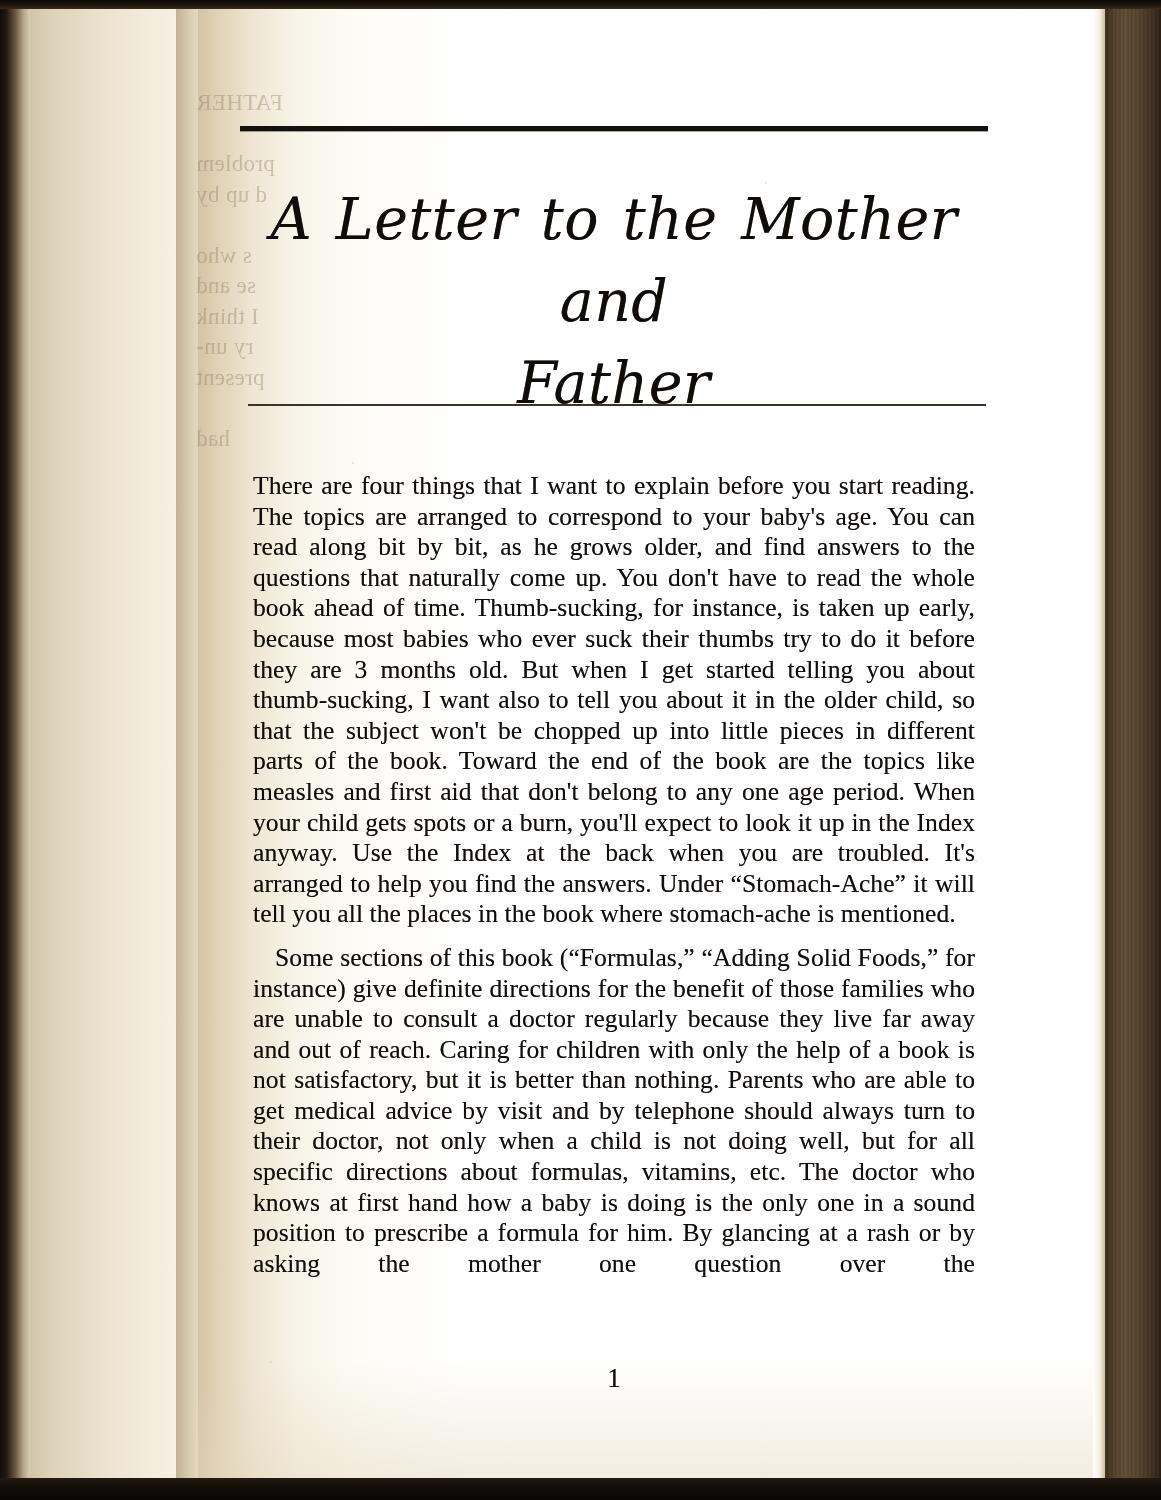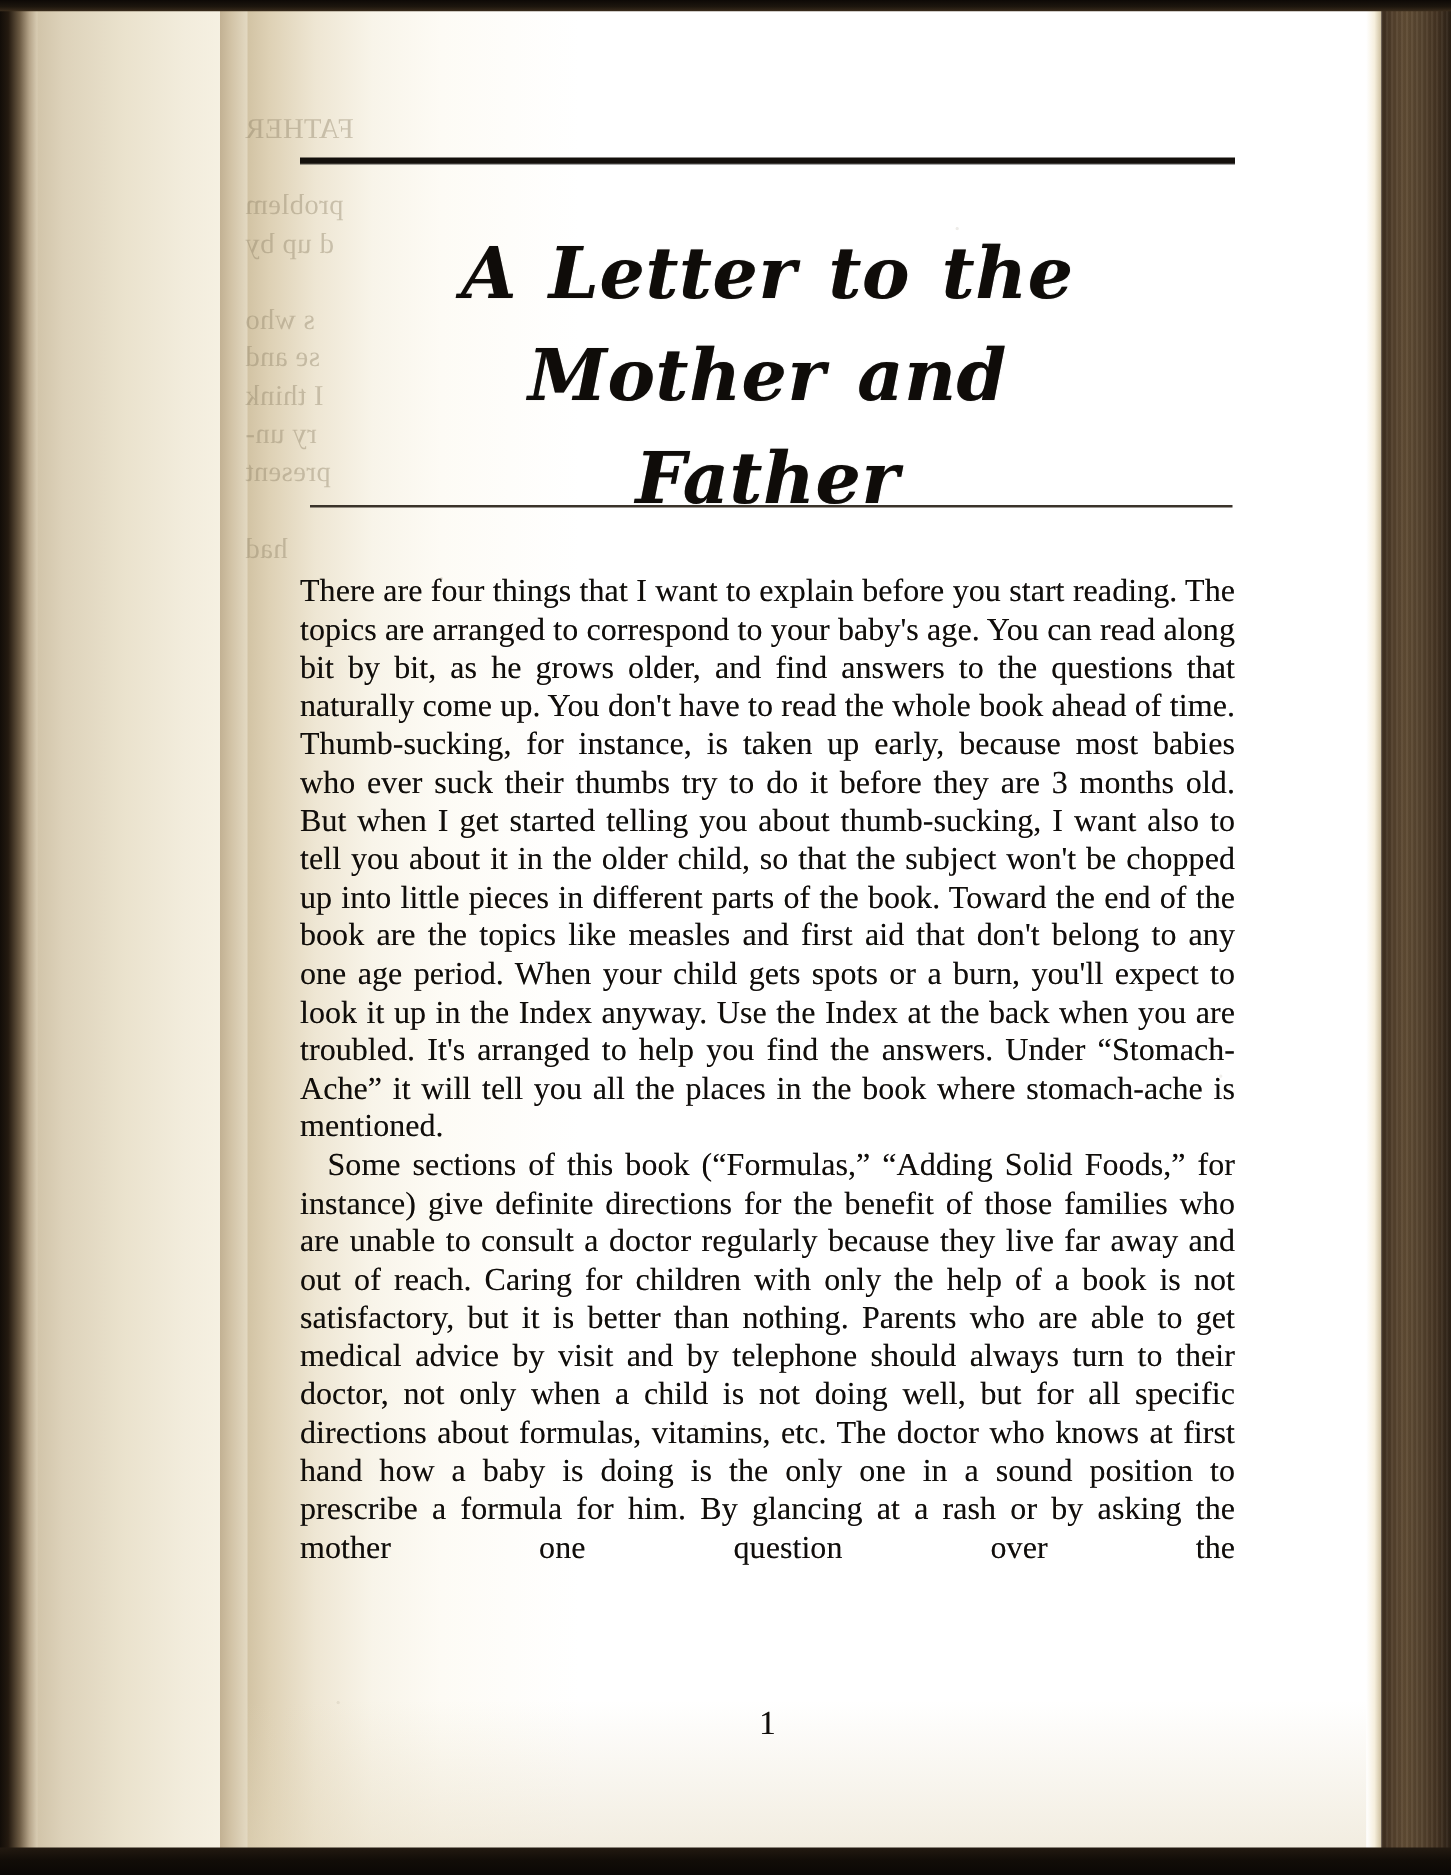--- a/index.html
+++ b/index.html
@@ -162,7 +162,7 @@
     text-align: center;
     font-family: "DejaVu Serif", "Liberation Serif", serif;
     font-style: italic;
-    font-weight: 700;
+    font-weight: 400;
     font-size: 57px;
     line-height: 82px;
     color: #0f0c09;

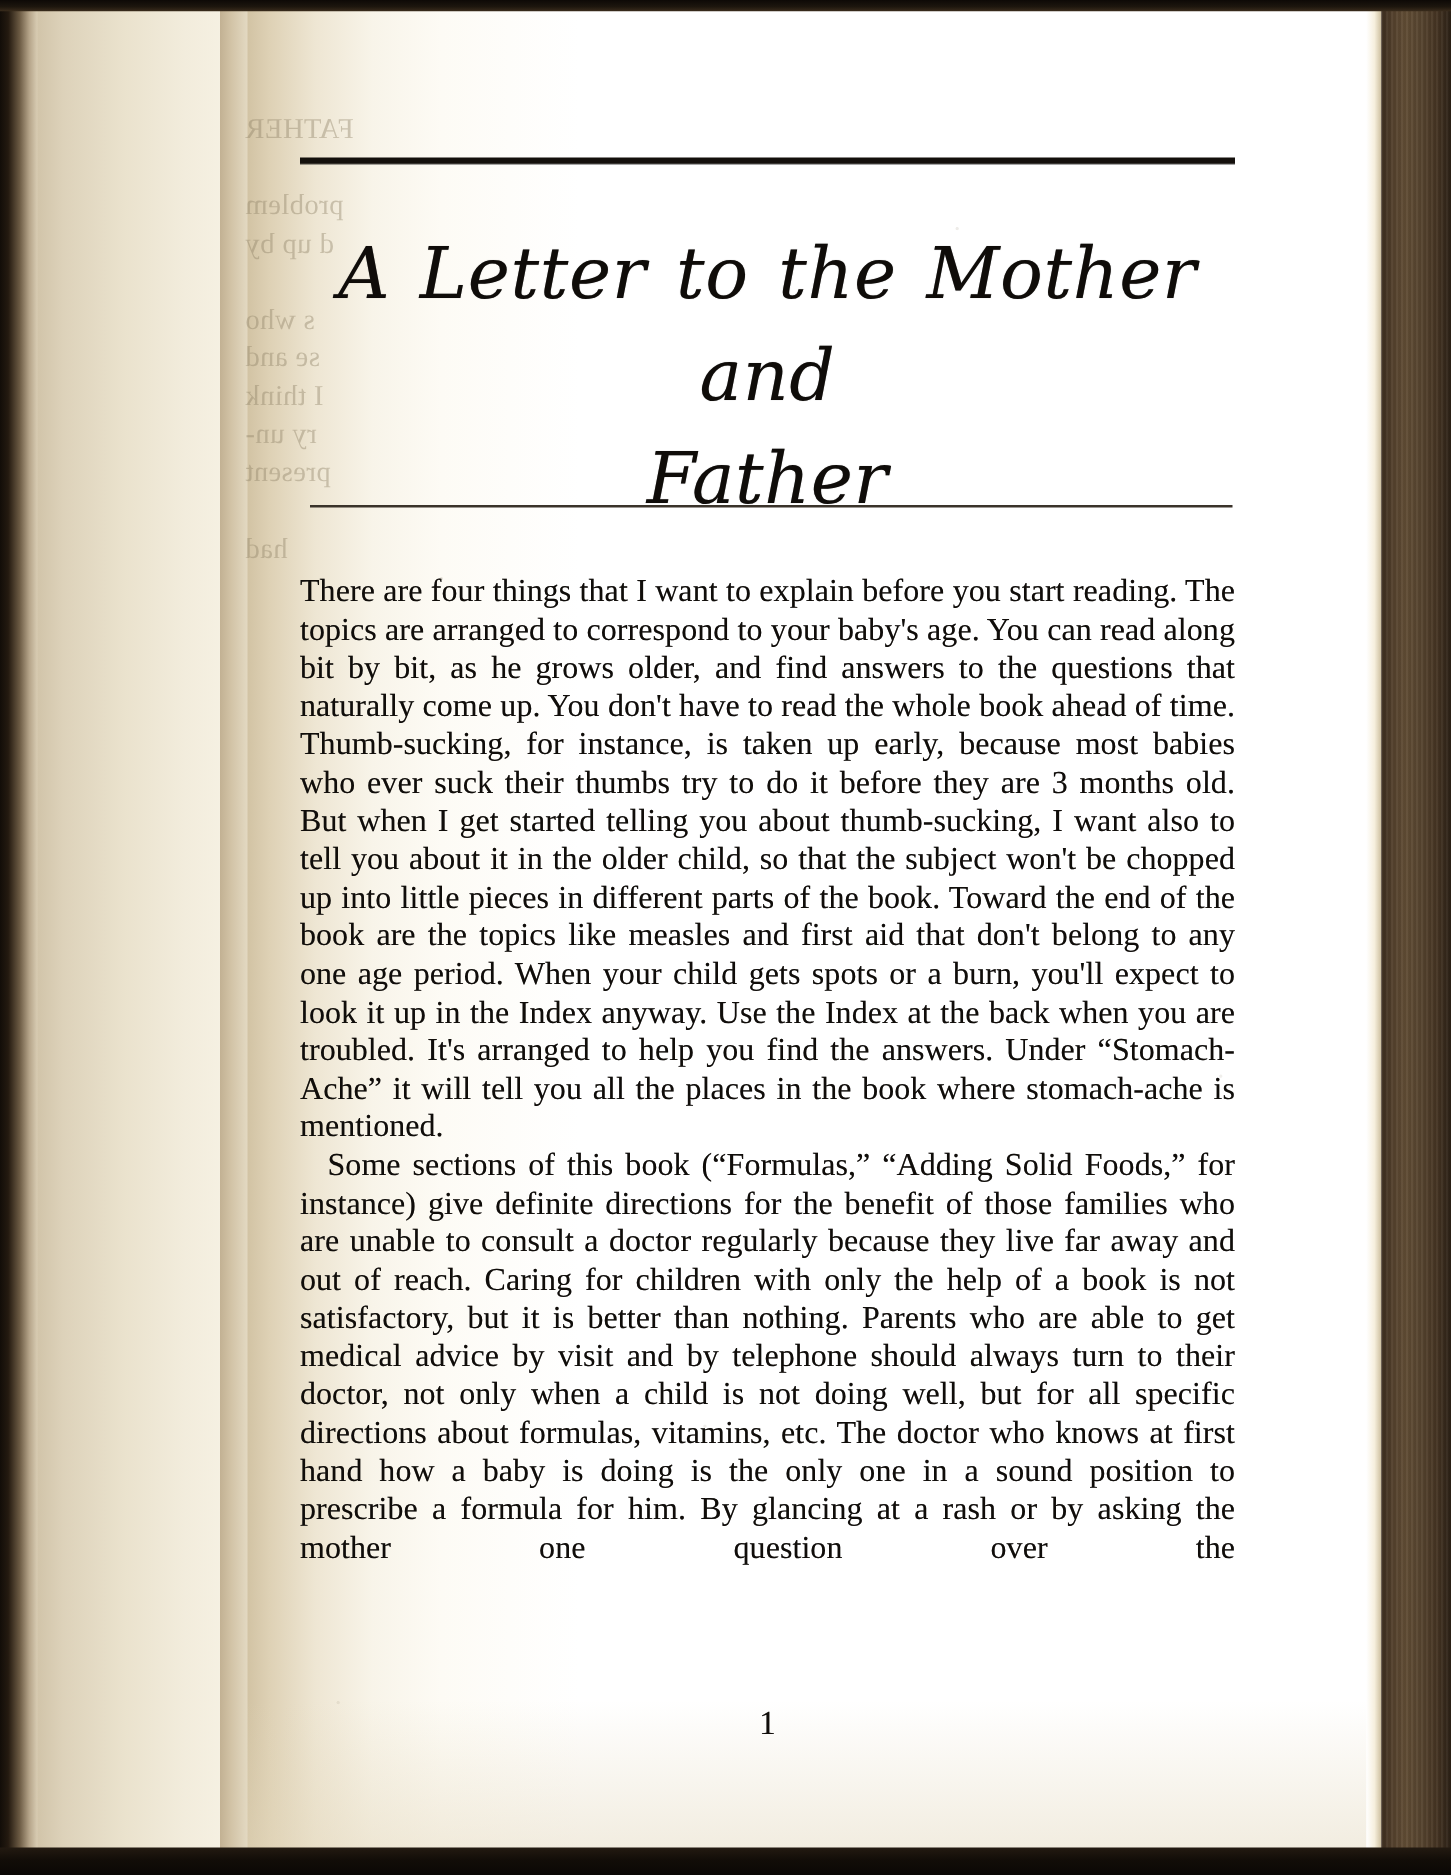--- a/index.html
+++ b/index.html
@@ -184,7 +184,7 @@
     text-shadow: 0 0 .5px rgba(0,0,0,.45);
   }
   .body-block p {
-    margin: 0;
+    margin: 13px;
     text-indent: 0;
   }
   .body-block p.indented {

